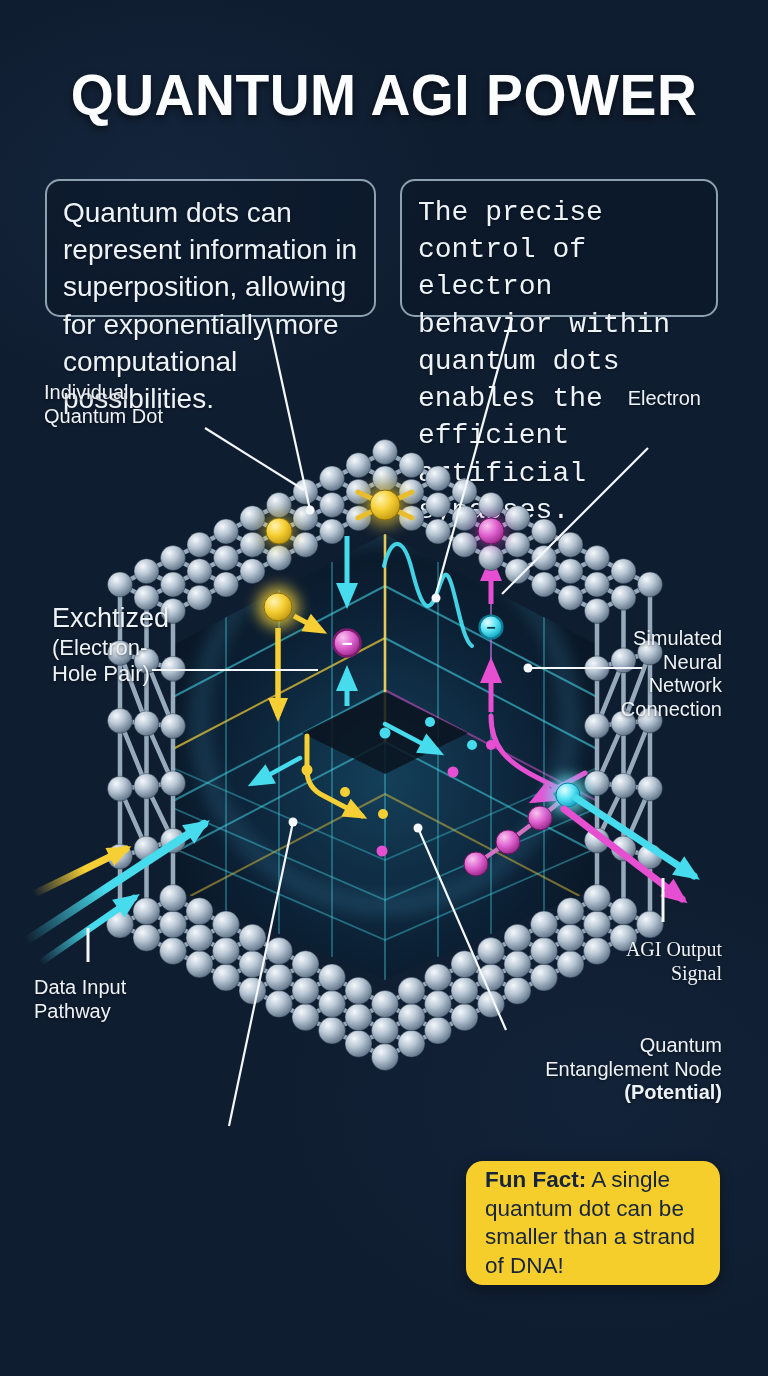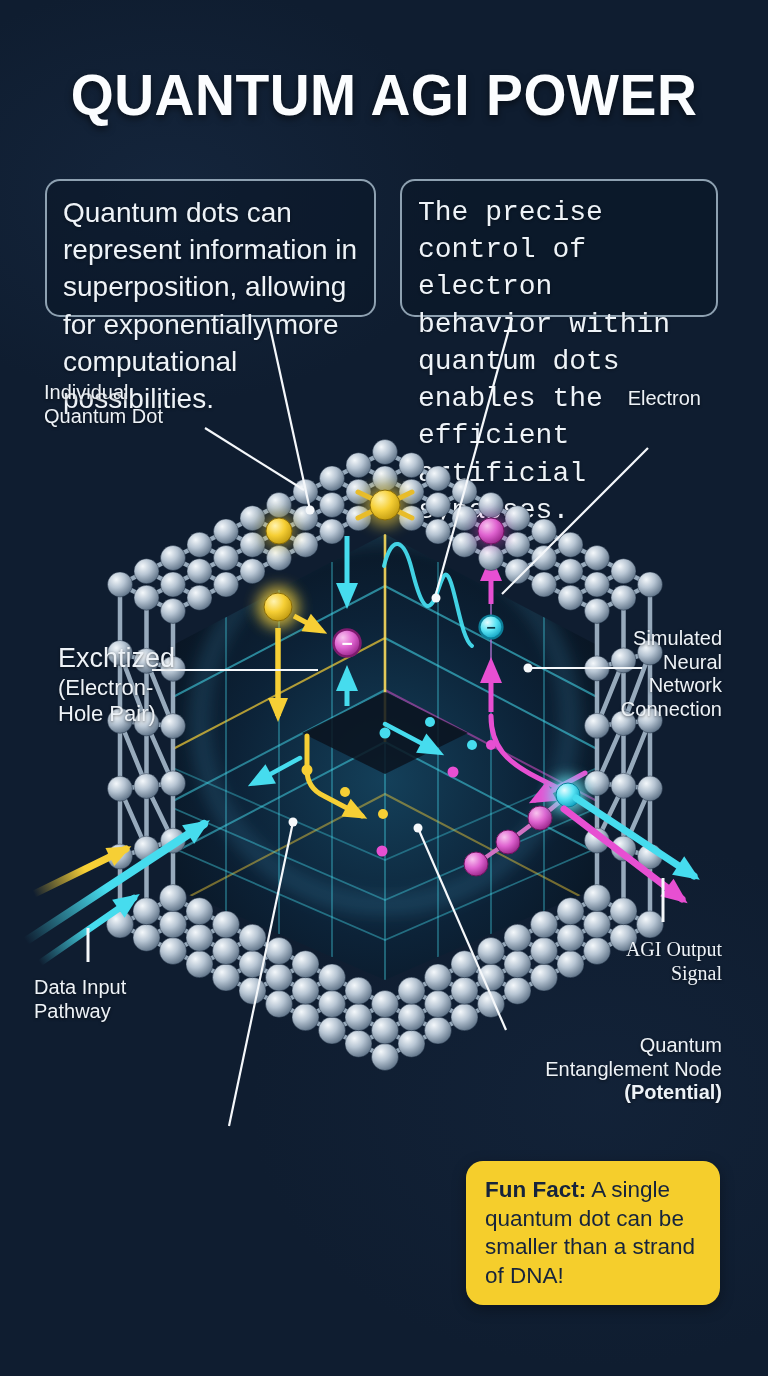--- a/index.html
+++ b/index.html
@@ -622,7 +622,7 @@
     <div>Electron</div>
   </div>
 
-  <div class="lbl" style="left:58px;top:603px;font-size:22px;margin-top:40px;">
+  <div class="lbl" style="left:52px;top:603px;font-size:22px;">
     <div class="big">Exchtized</div>
     <div>(Electron-</div>
     <div>Hole Pair)</div>

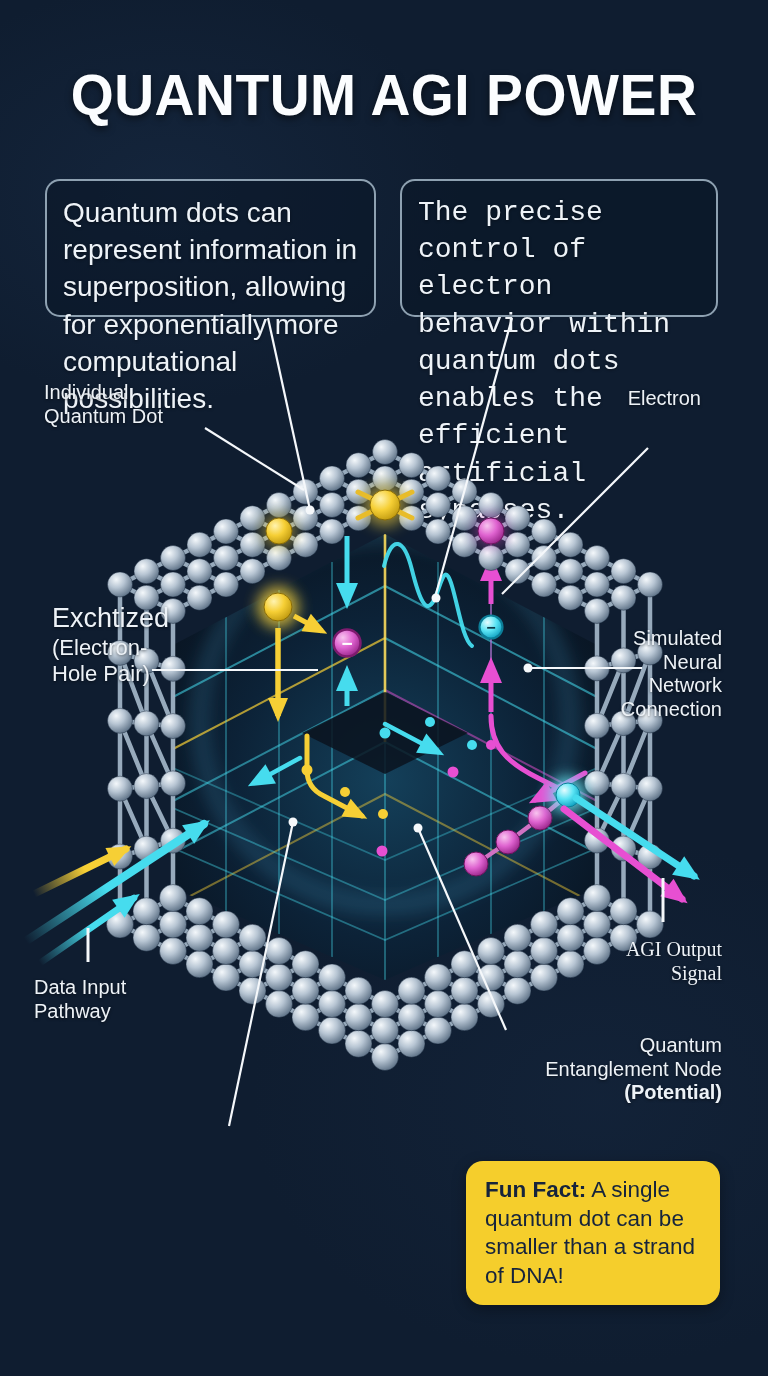--- a/index.html
+++ b/index.html
@@ -32,7 +32,7 @@
   .r{text-align:right;}
   .funfact{
     position:absolute;left:466px;top:1161px;width:254px;box-sizing:border-box;
-    background:#f5ce2c;border-radius:17px;padding:15px 19px;
+    background:#f5ce2c;border-radius:17px;padding:5px 19px;
     color:#16243c;font-size:22.5px;line-height:1.27;font-weight:500;
     box-shadow:0 4px 14px rgba(0,0,0,.35);
   }

